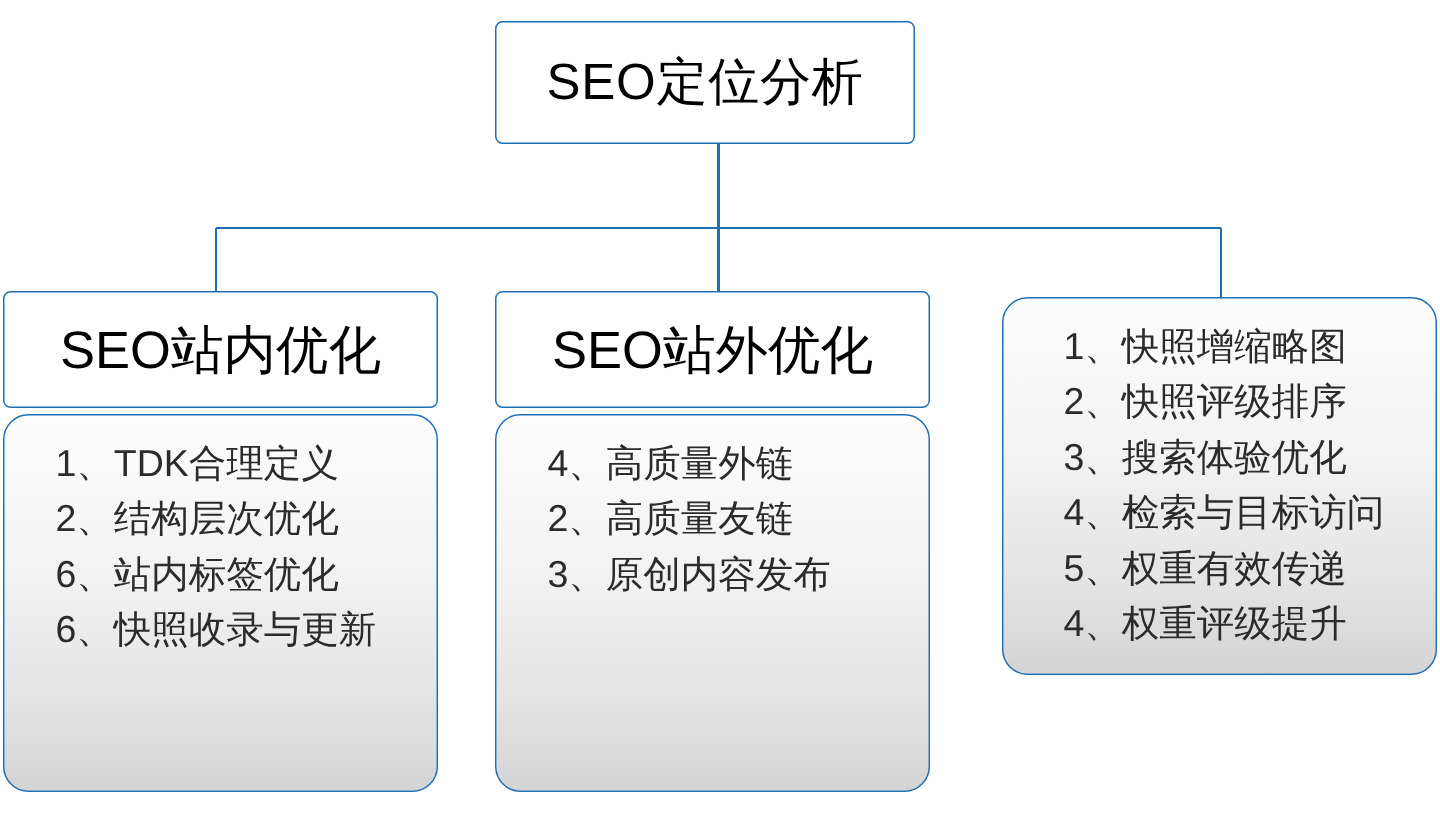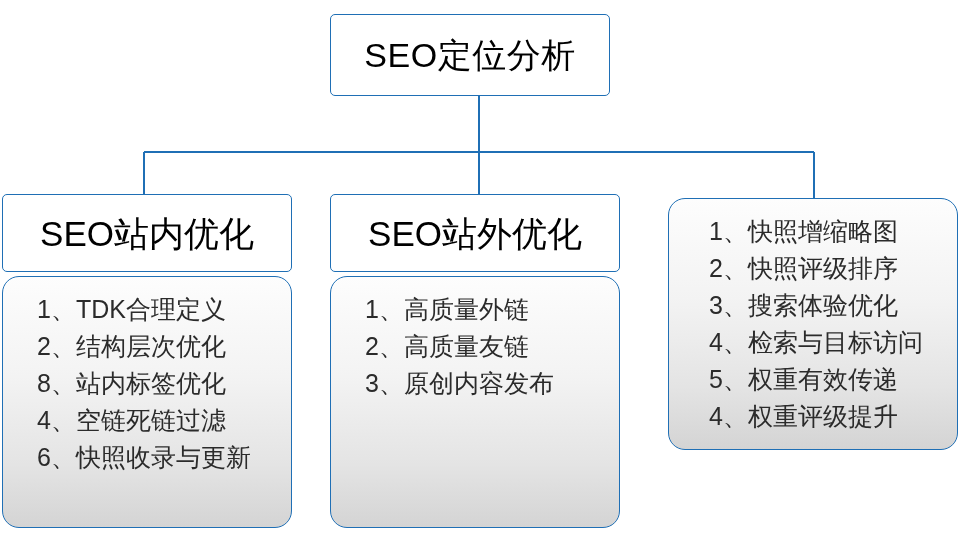--- a/index.html
+++ b/index.html
@@ -147,7 +147,7 @@
     </div>
     <div class="col-body">
       <ul class="col-list">
-        <li class="list-item">1、高质量外链</li>
+        <li class="list-item">4、高质量外链</li>
         <li class="list-item">2、高质量友链</li>
         <li class="list-item">3、原创内容发布</li>
       </ul>

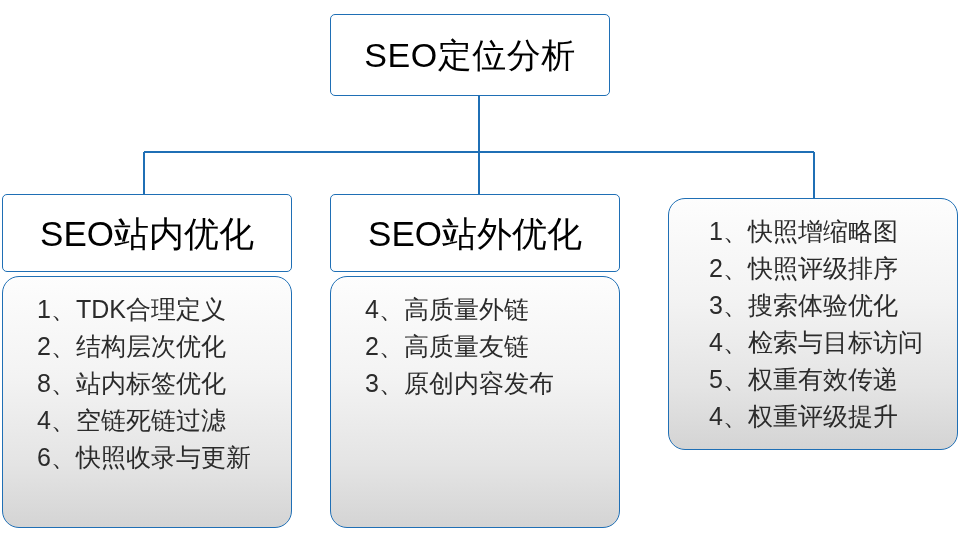--- a/index.html
+++ b/index.html
@@ -134,7 +134,7 @@
       <ul class="col-list">
         <li class="list-item">1、TDK合理定义</li>
         <li class="list-item">2、结构层次优化</li>
-        <li class="list-item">8、站内标签优化</li>
+        <li class="list-item">6、站内标签优化</li>
         <li class="list-item">4、空链死链过滤</li>
         <li class="list-item">6、快照收录与更新</li>
       </ul>

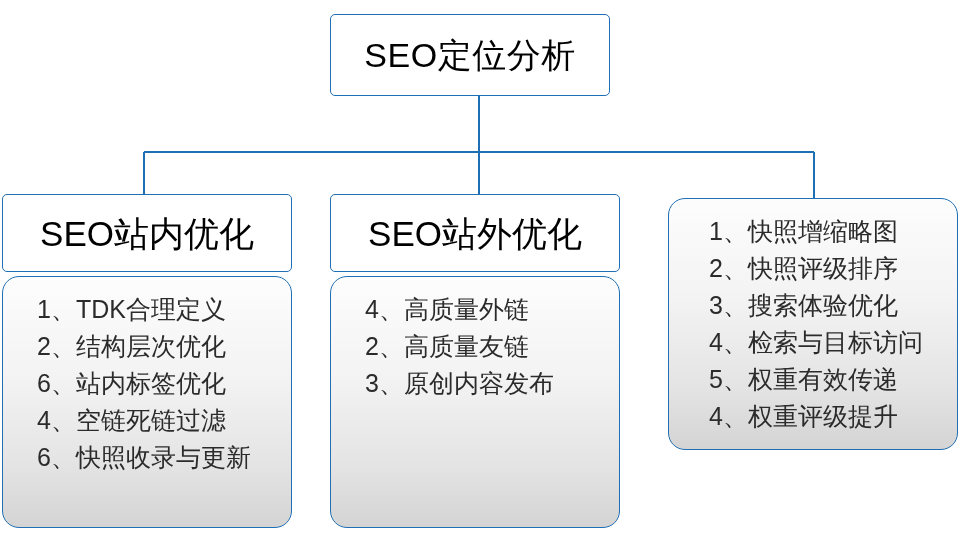--- a/index.html
+++ b/index.html
@@ -135,7 +135,6 @@
         <li class="list-item">1、TDK合理定义</li>
         <li class="list-item">2、结构层次优化</li>
         <li class="list-item">6、站内标签优化</li>
-        <li class="list-item">4、空链死链过滤</li>
         <li class="list-item">6、快照收录与更新</li>
       </ul>
     </div>

